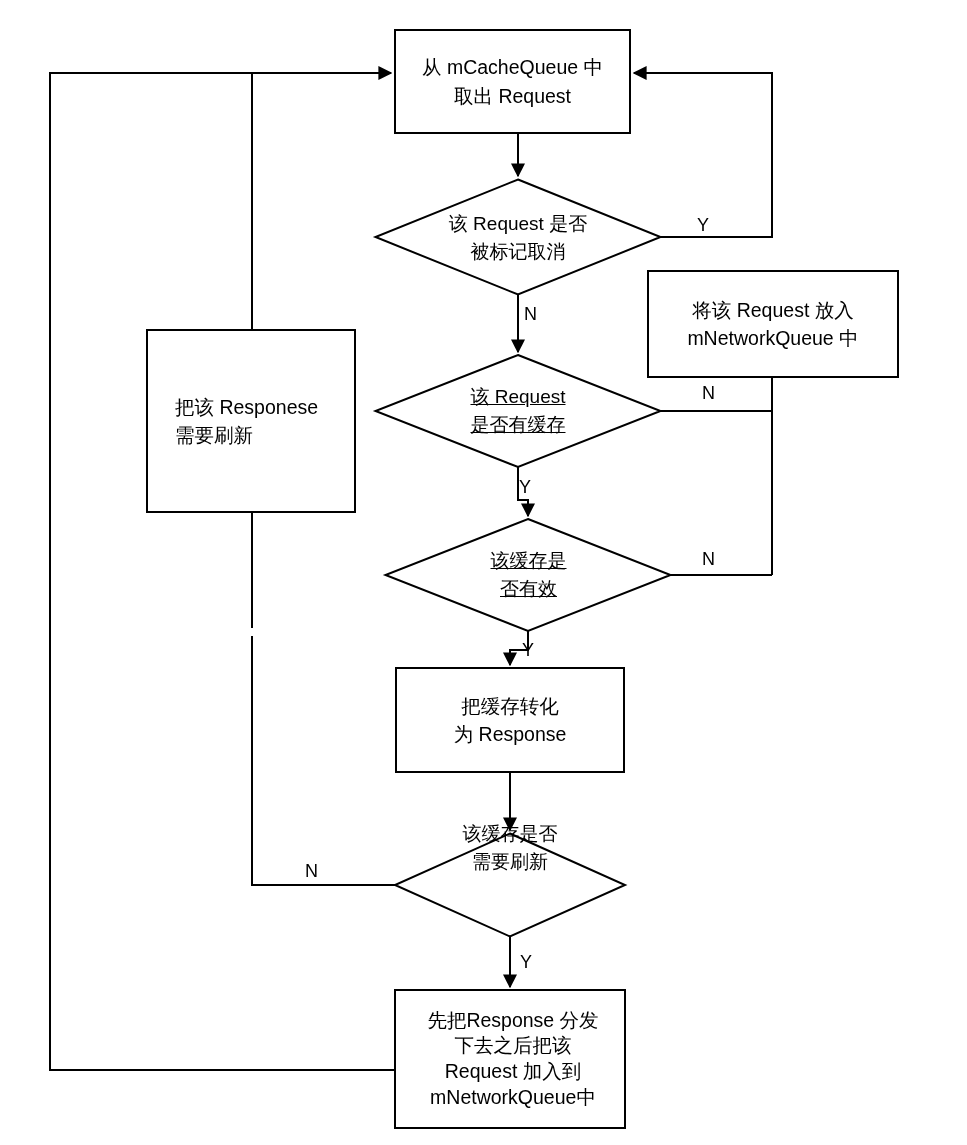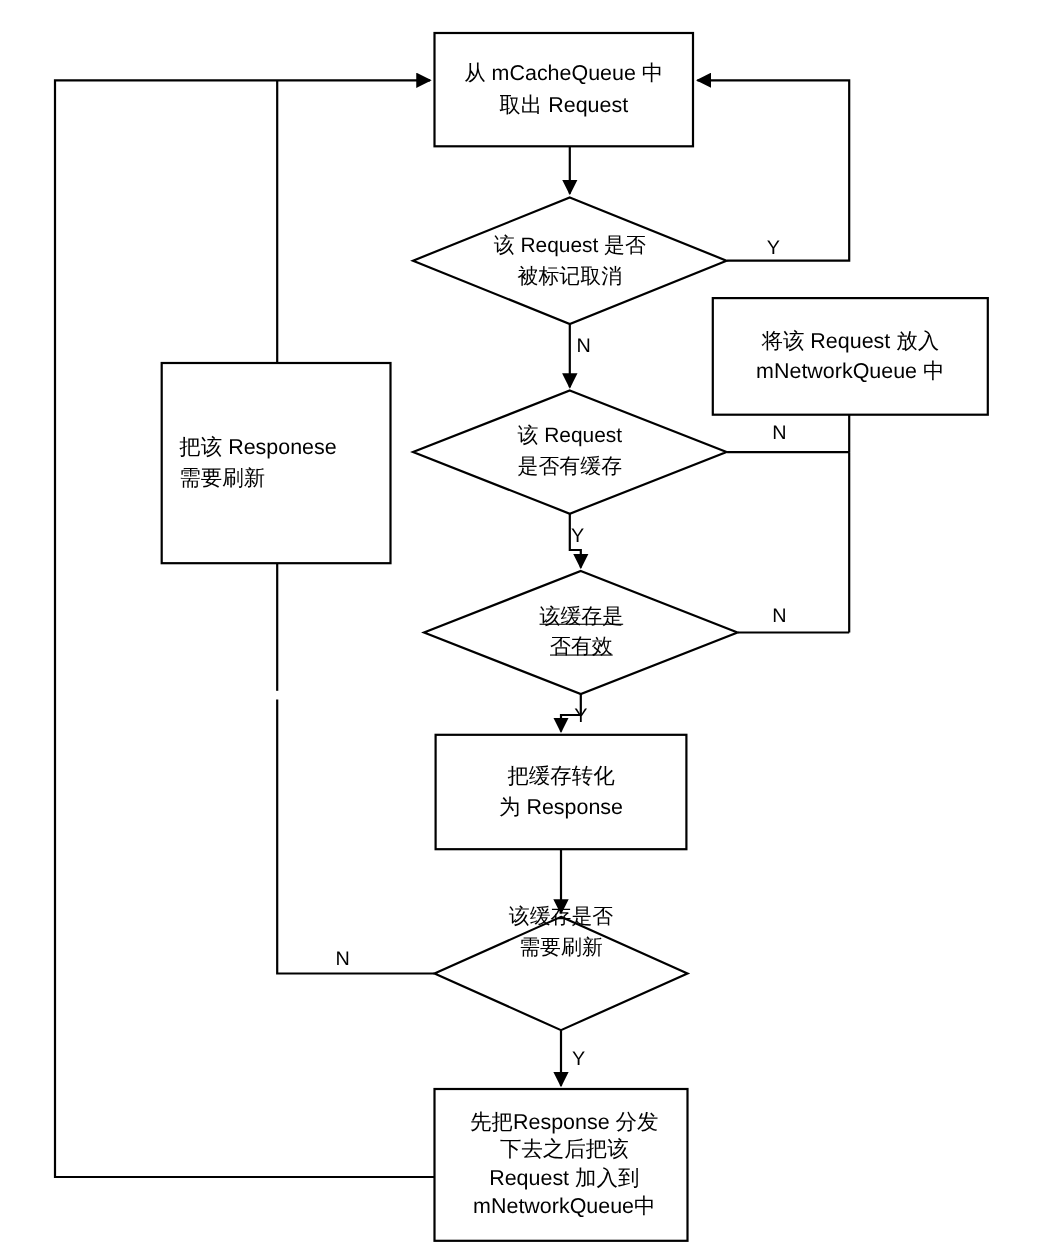--- a/index.html
+++ b/index.html
@@ -134,7 +134,7 @@
     <span>是否有缓存</span>
   </div>
 
-  <div class="node-text box" style="left:147px; top:330px; width:208px; height:182px; align-items:flex-start; padding-left:16px; box-sizing:border-box; text-align:left;">
+  <div class="node-text box" style="left:147px; top:330px; width:208px; height:182px; align-items:flex-start; padding-left:28px; box-sizing:border-box; text-align:left;">
     <span>把该 Responese</span>
     <span>需要刷新</span>
   </div>

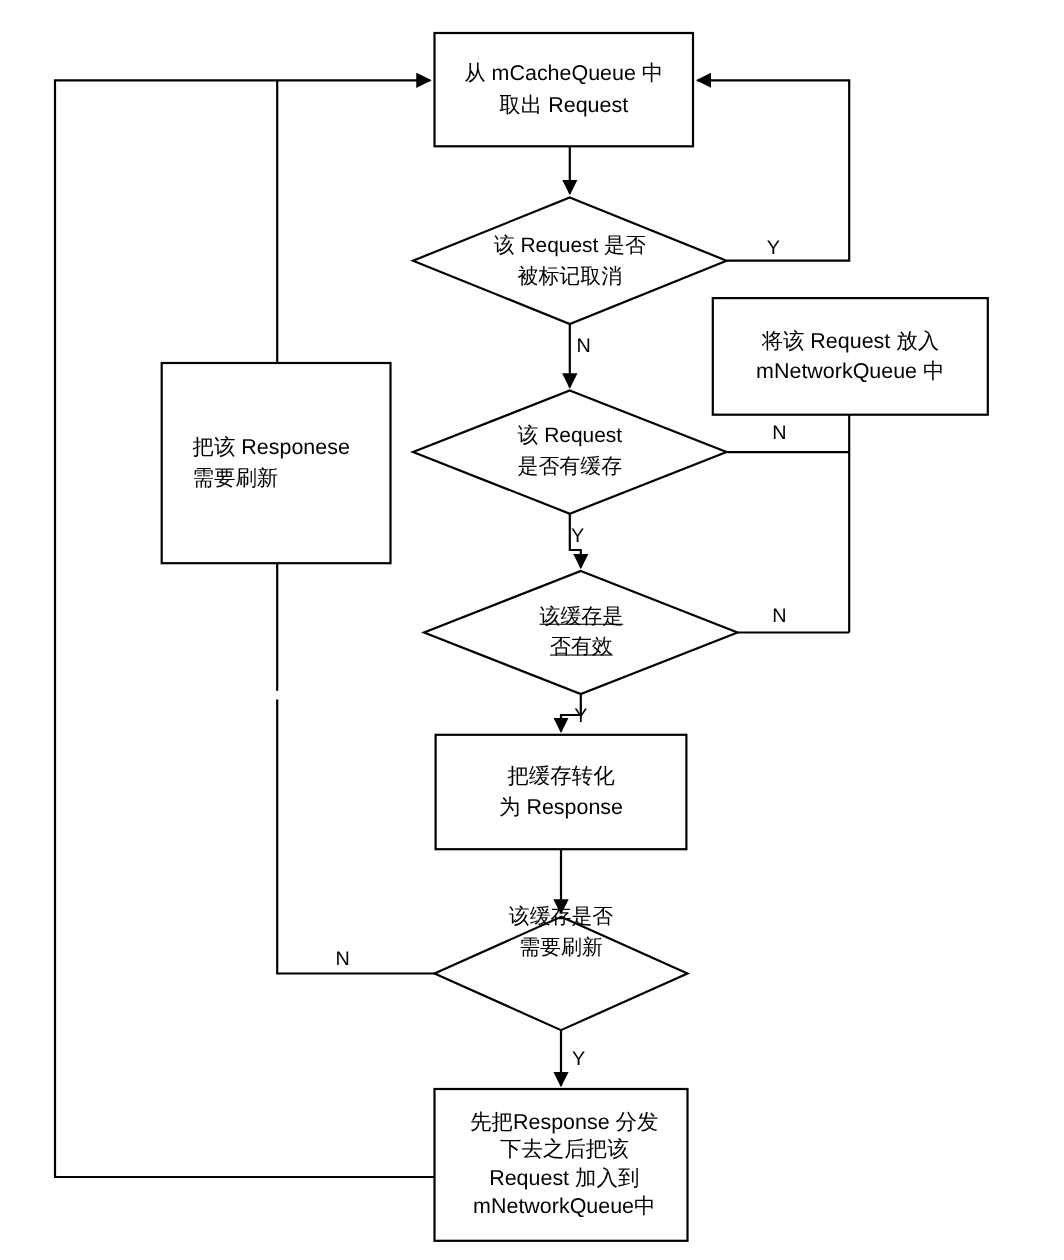--- a/index.html
+++ b/index.html
@@ -129,7 +129,7 @@
     <span>mNetworkQueue 中</span>
   </div>
 
-  <div class="node-text diamond" style="left:375px; top:355px; width:286px; height:112px;">
+  <div class="node-text diamond" style="left:375px; top:355px; width:286px; height:112px;text-decoration:underline;">
     <span>该 Request</span>
     <span>是否有缓存</span>
   </div>

